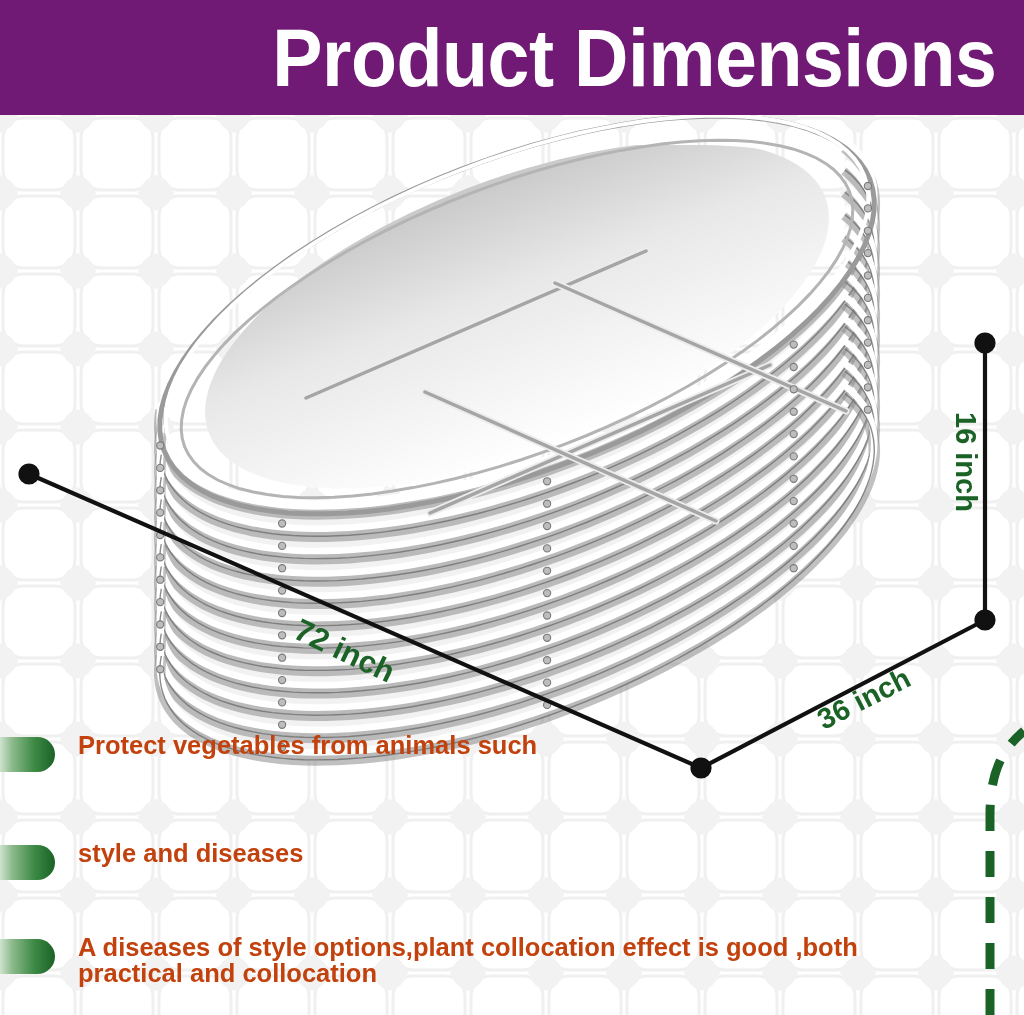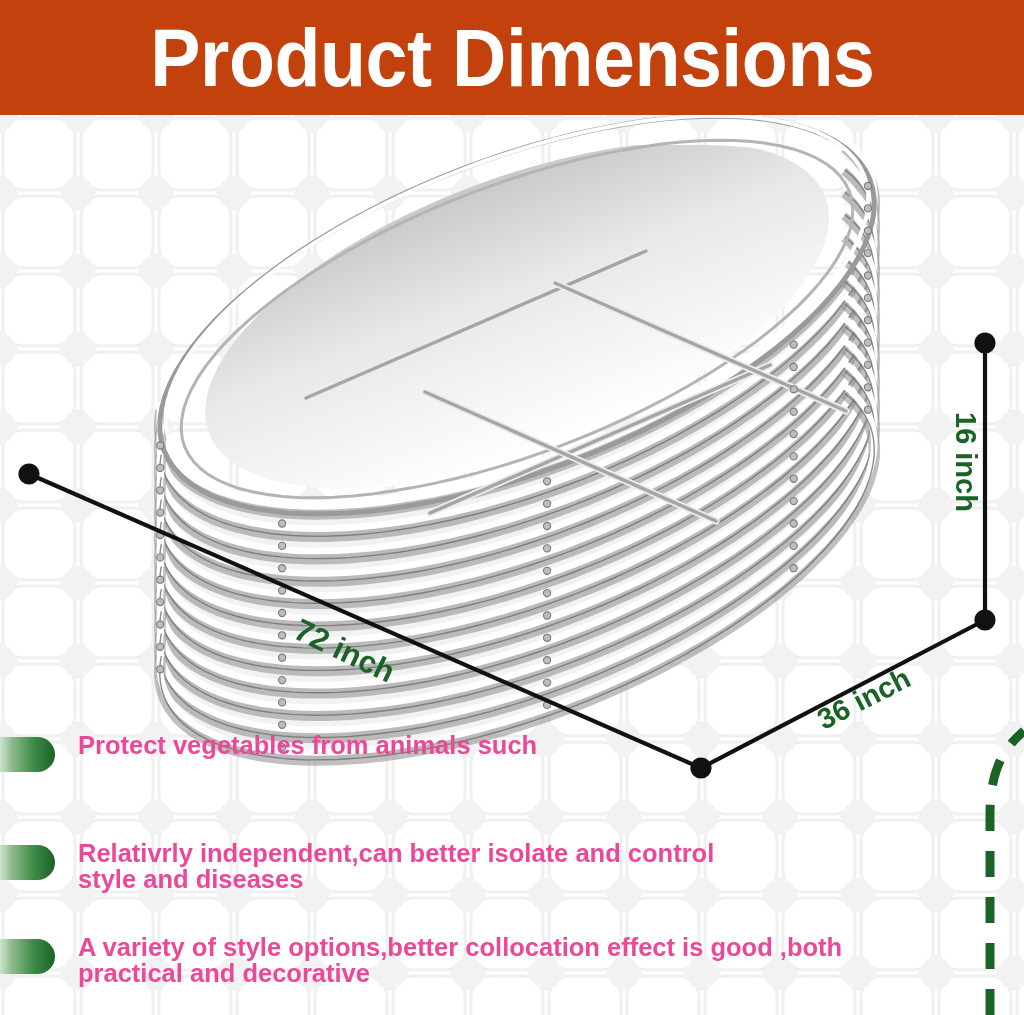--- a/index.html
+++ b/index.html
@@ -20,8 +20,8 @@
   
   #header-banner{
     position:absolute;left:0;top:0;width:1024px;height:115px;
-    background:#c2410c;
-    display:flex;align-items:center;justify-content:center;
+    background:#701a75;
+    display:flex;align-items:center;justify-content:flex-end;
     z-index:5;
   }
   #header-title{

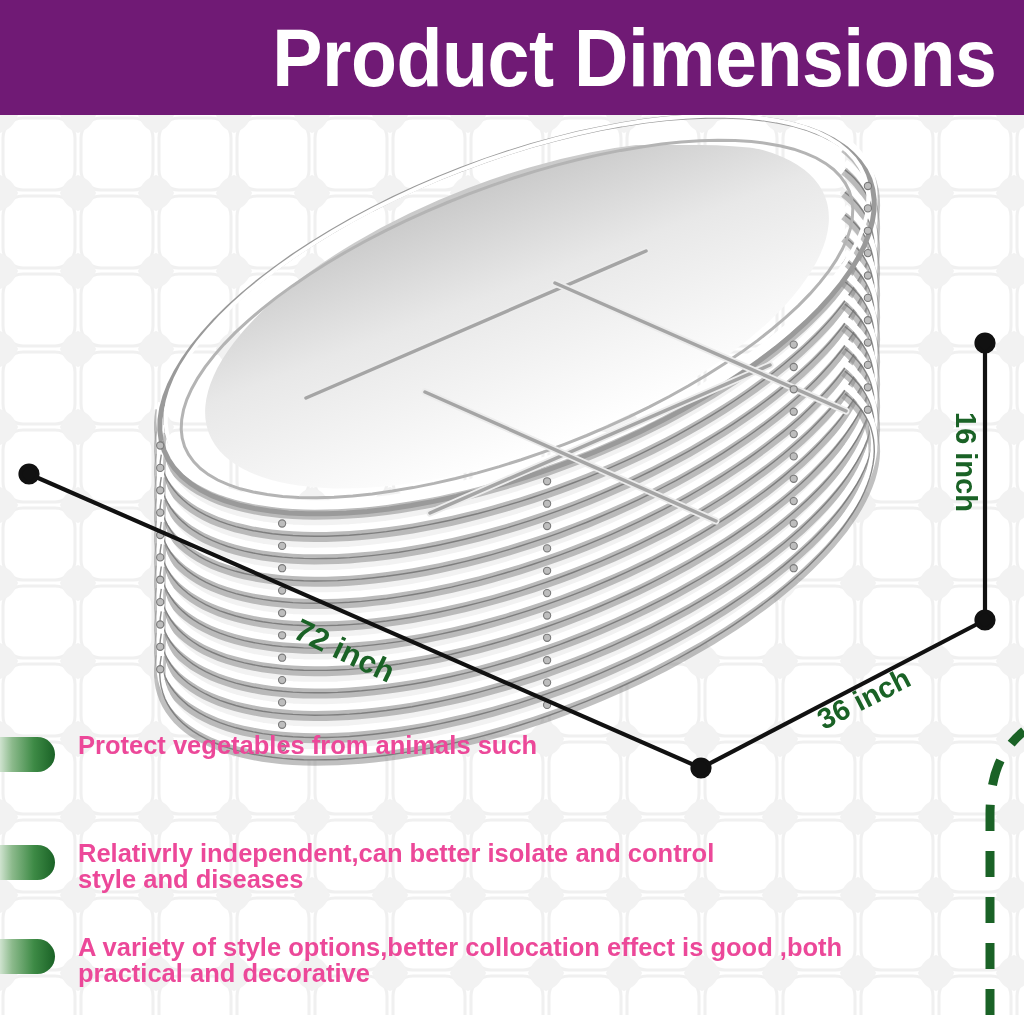--- a/index.html
+++ b/index.html
@@ -93,7 +93,7 @@
   }
   .feature-text{
     margin-left:23px;
-    color:#ec4899;
+    color:#c2410c;
     font-size:25.5px;
     line-height:26px;
     font-weight:bold;

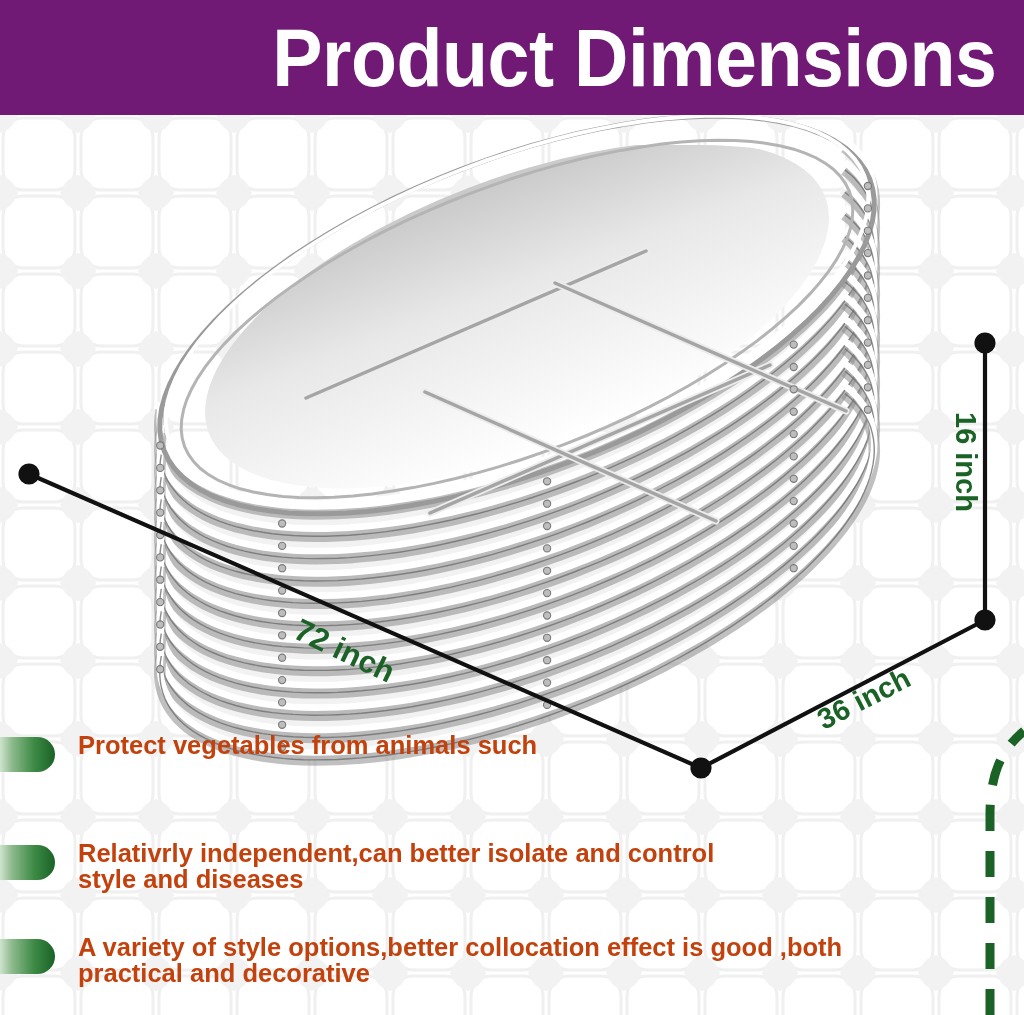--- a/index.html
+++ b/index.html
@@ -325,7 +325,6 @@
   <div class="feature-row" id="feature-row-1">
     <div class="bullet-marker"></div>
     <div class="feature-text">
-      <div>Relativrly independent,can better isolate and control</div>
       <div>style and diseases</div>
     </div>
   </div>

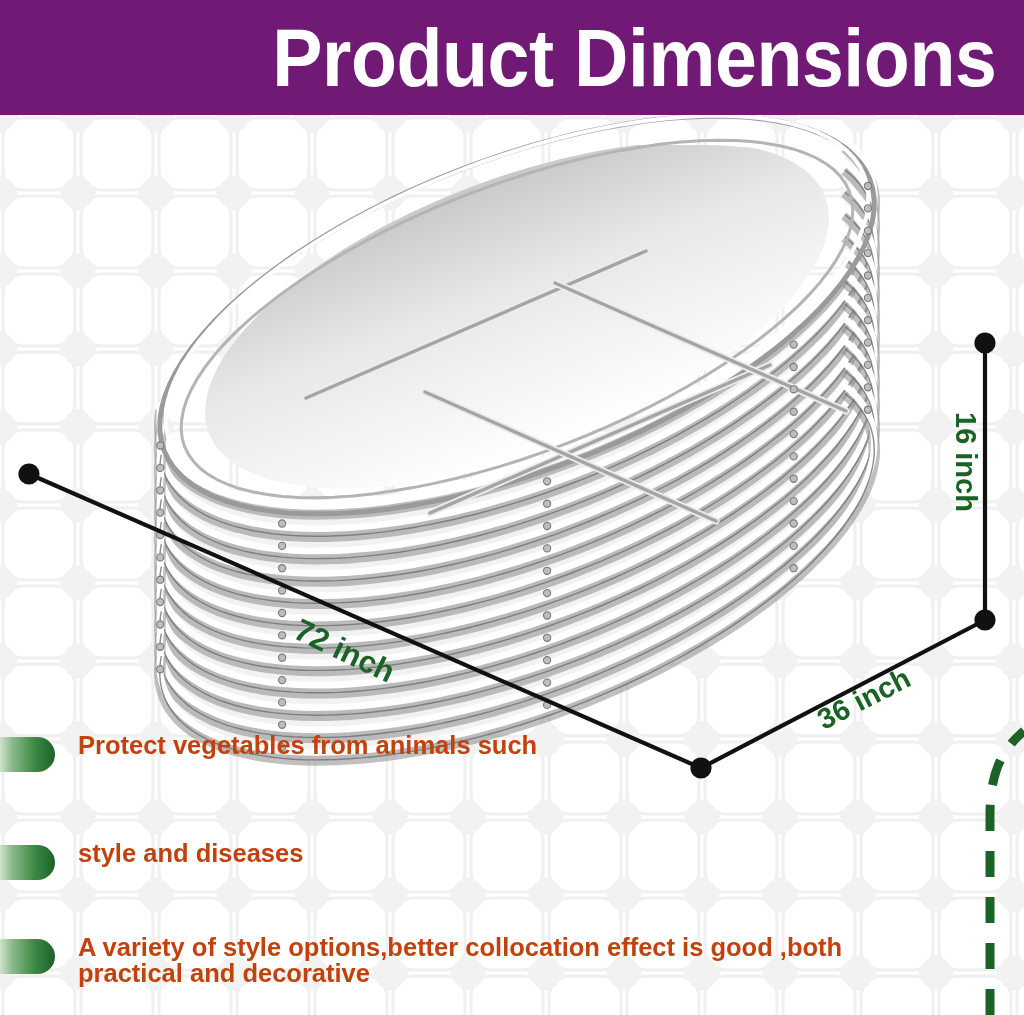--- a/index.html
+++ b/index.html
@@ -332,7 +332,7 @@
   <div class="feature-row" id="feature-row-2">
     <div class="bullet-marker"></div>
     <div class="feature-text">
-      <div>A variety of style options,better collocation effect  is good ,both</div>
+      <div>A diseases of style options,plant collocation effect  is good ,both</div>
       <div>practical and decorative</div>
     </div>
   </div>

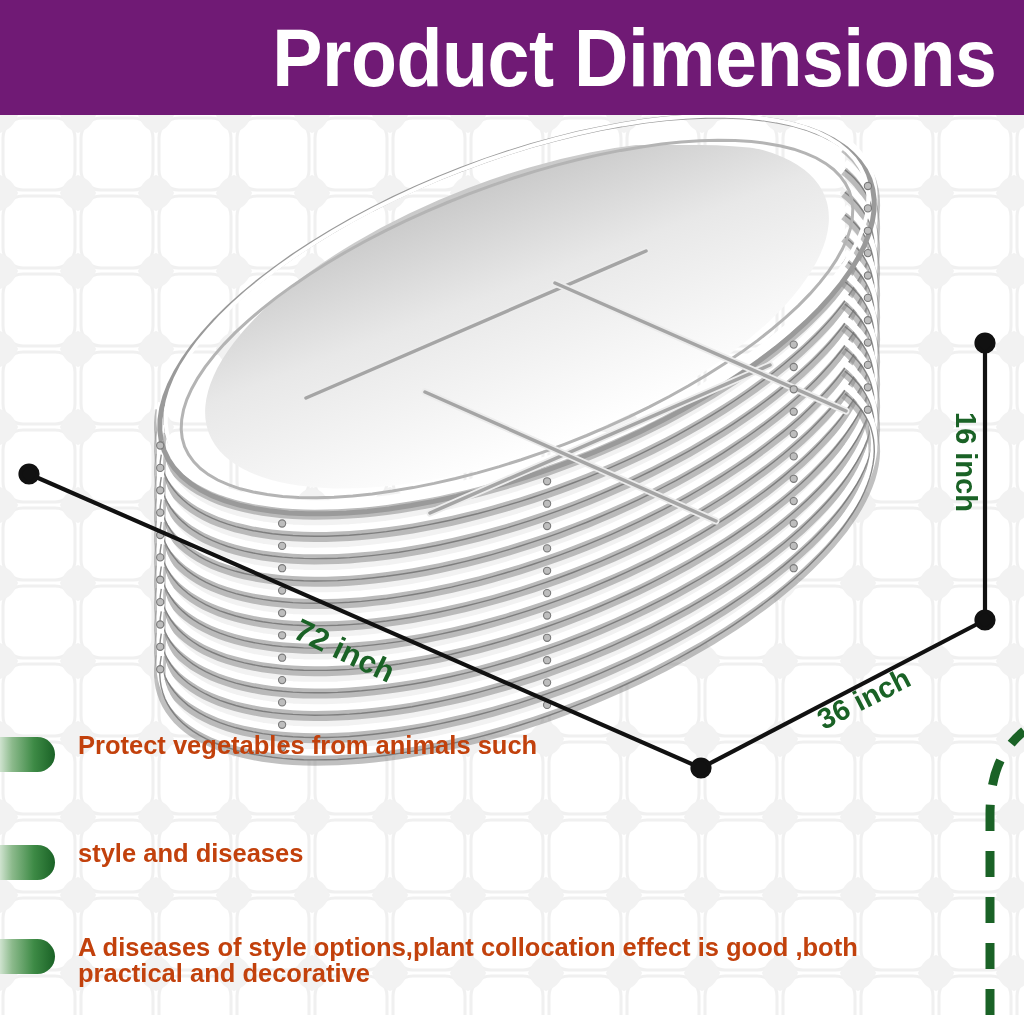--- a/index.html
+++ b/index.html
@@ -333,7 +333,7 @@
     <div class="bullet-marker"></div>
     <div class="feature-text">
       <div>A diseases of style options,plant collocation effect  is good ,both</div>
-      <div>practical and decorative</div>
+      <div>practical and collocation</div>
     </div>
   </div>
 

